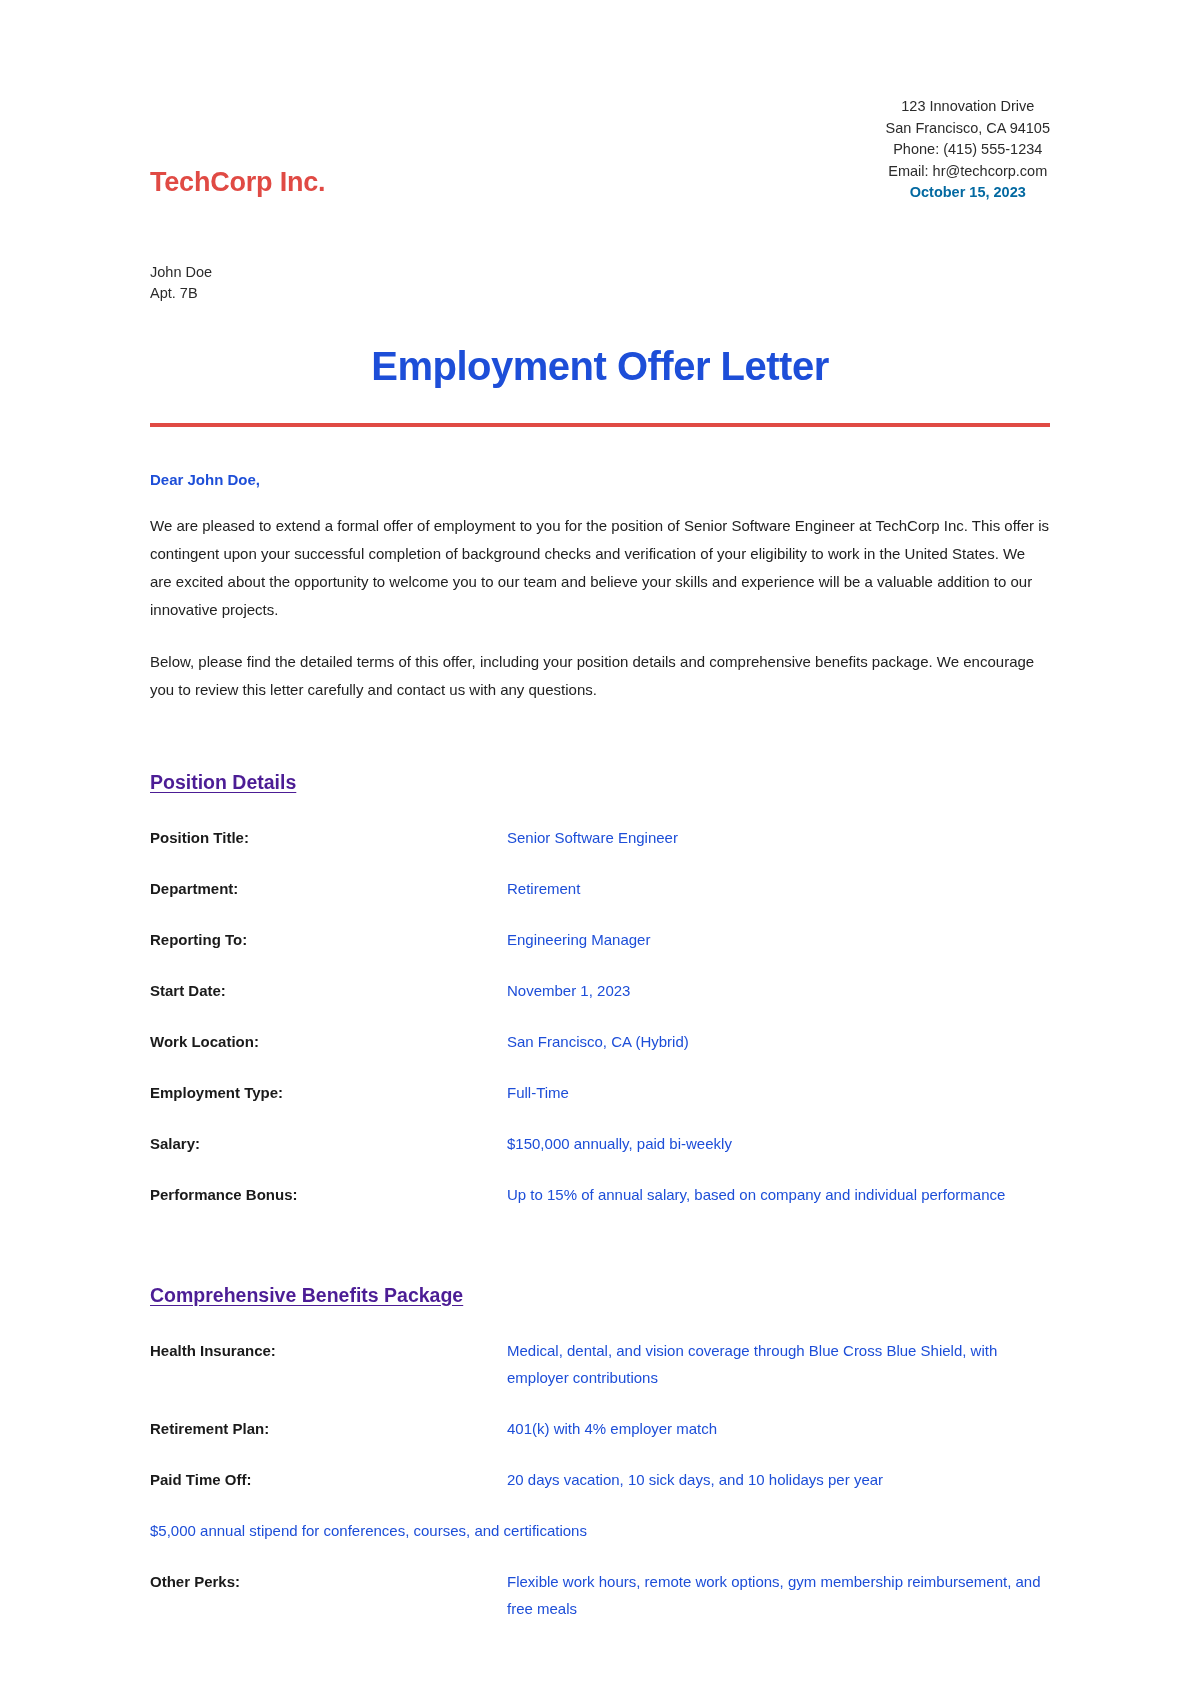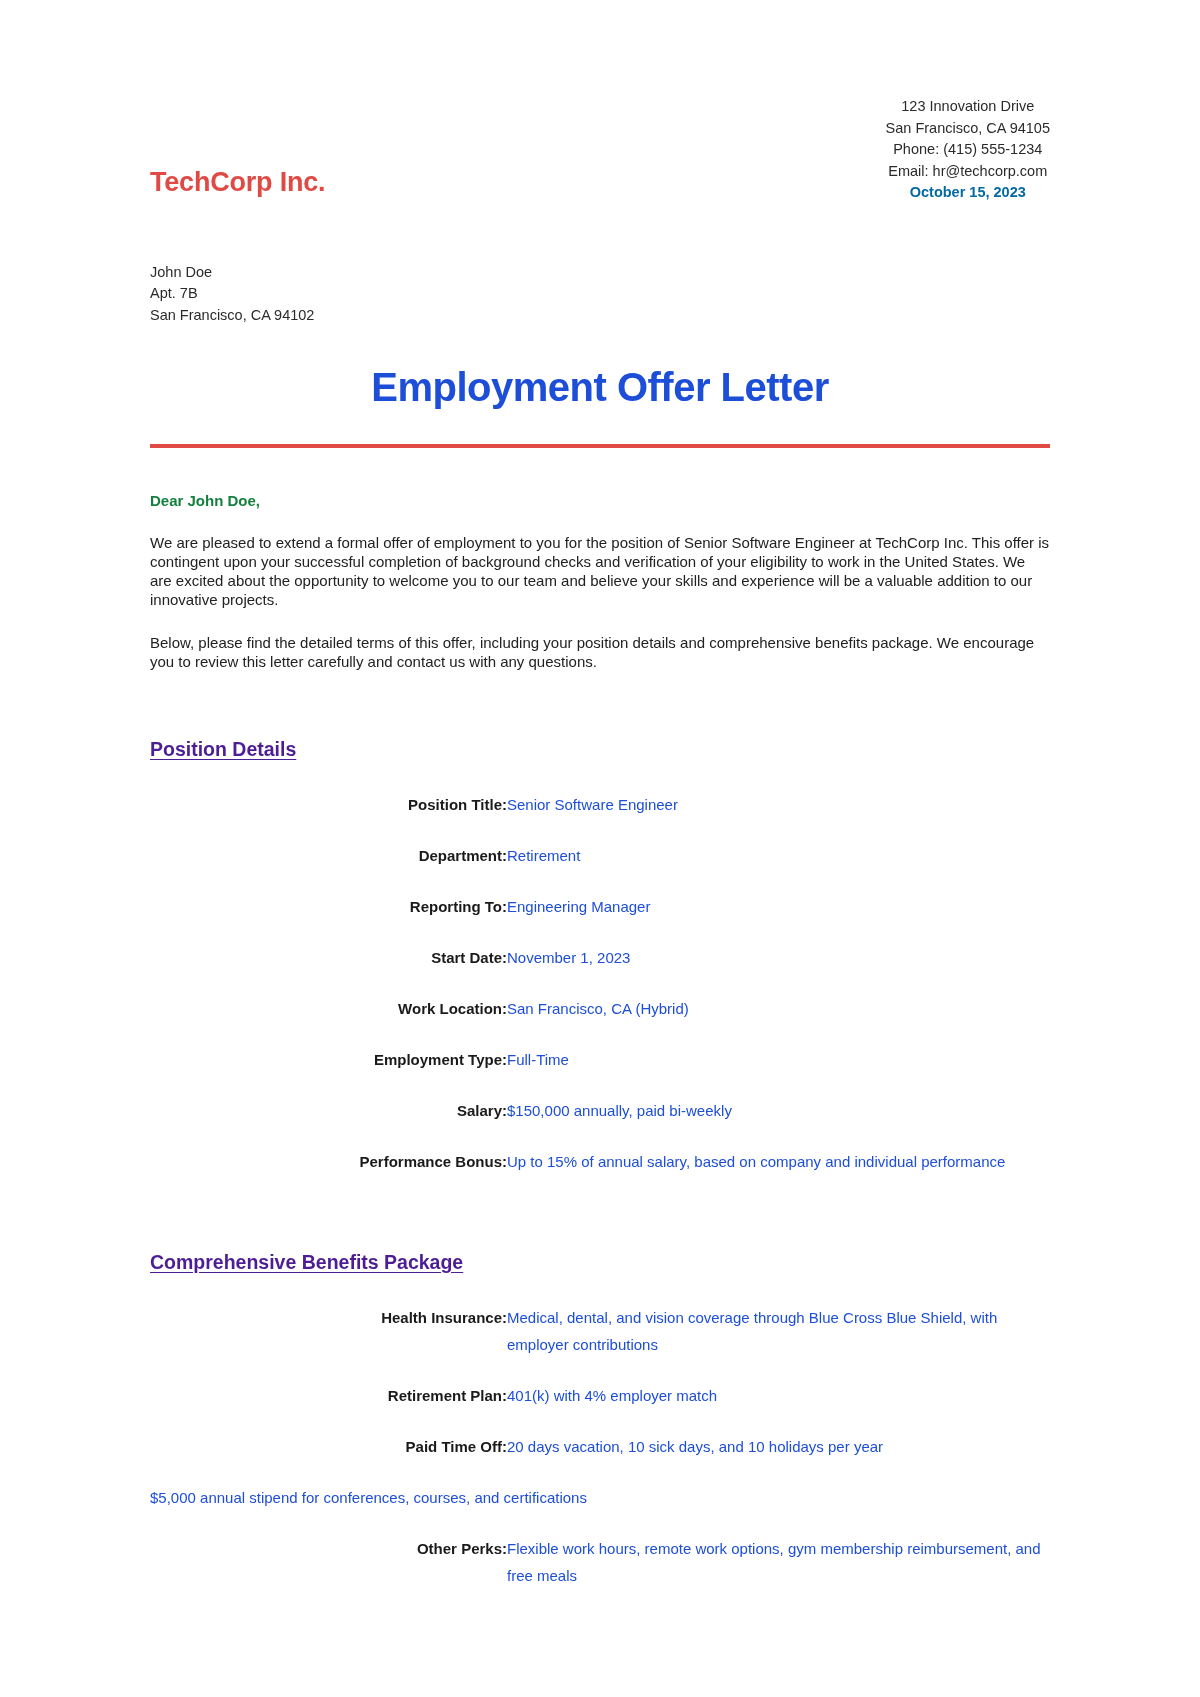--- a/index.html
+++ b/index.html
@@ -155,7 +155,6 @@
     <div class="recipient">
       <span class="line">John Doe</span>
       <span class="line">Apt. 7B</span>
-      <span class="line">San Francisco, CA 94102</span>
     </div>
 
     

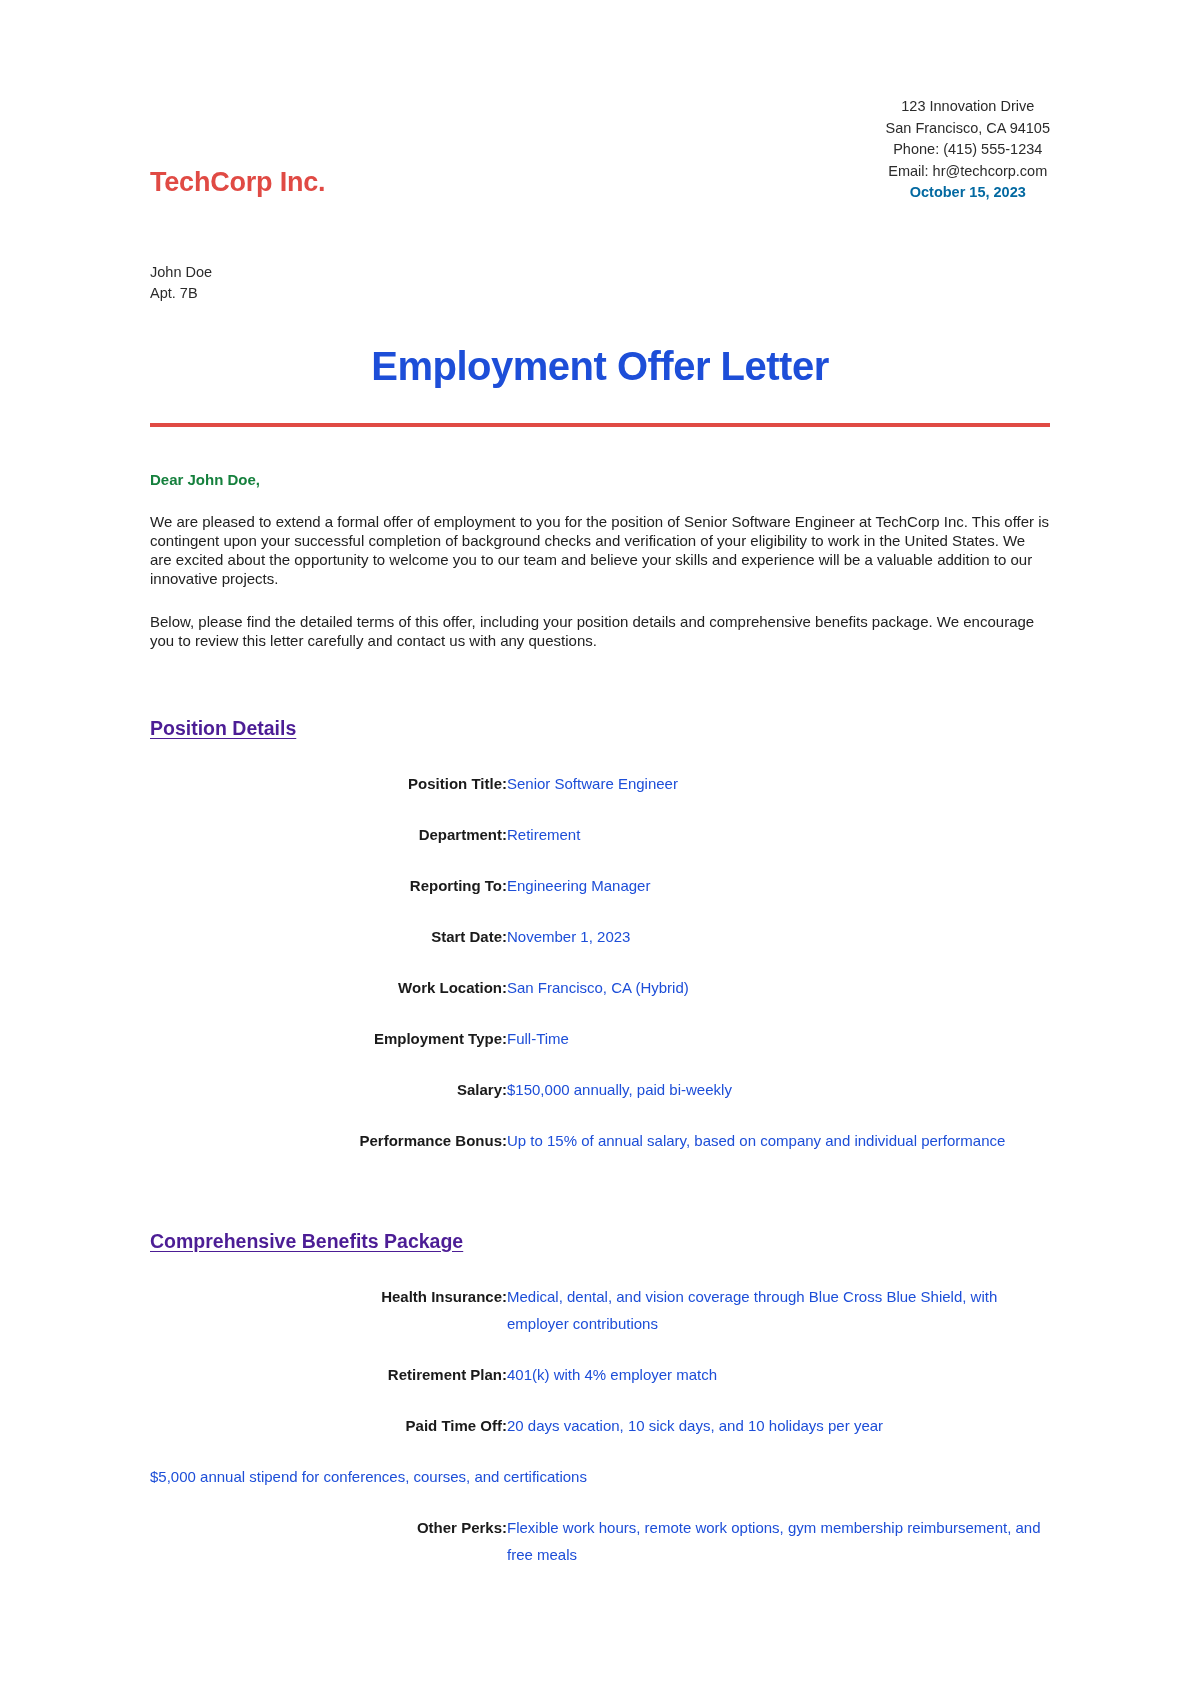--- a/index.html
+++ b/index.html
@@ -89,7 +89,7 @@
     margin-top: 44px;
     font-size: 15px;
     font-weight: bold;
-    color: #15803d;
+    color: #1d4ed8;
   }
   .para {
     margin-top: 24px;

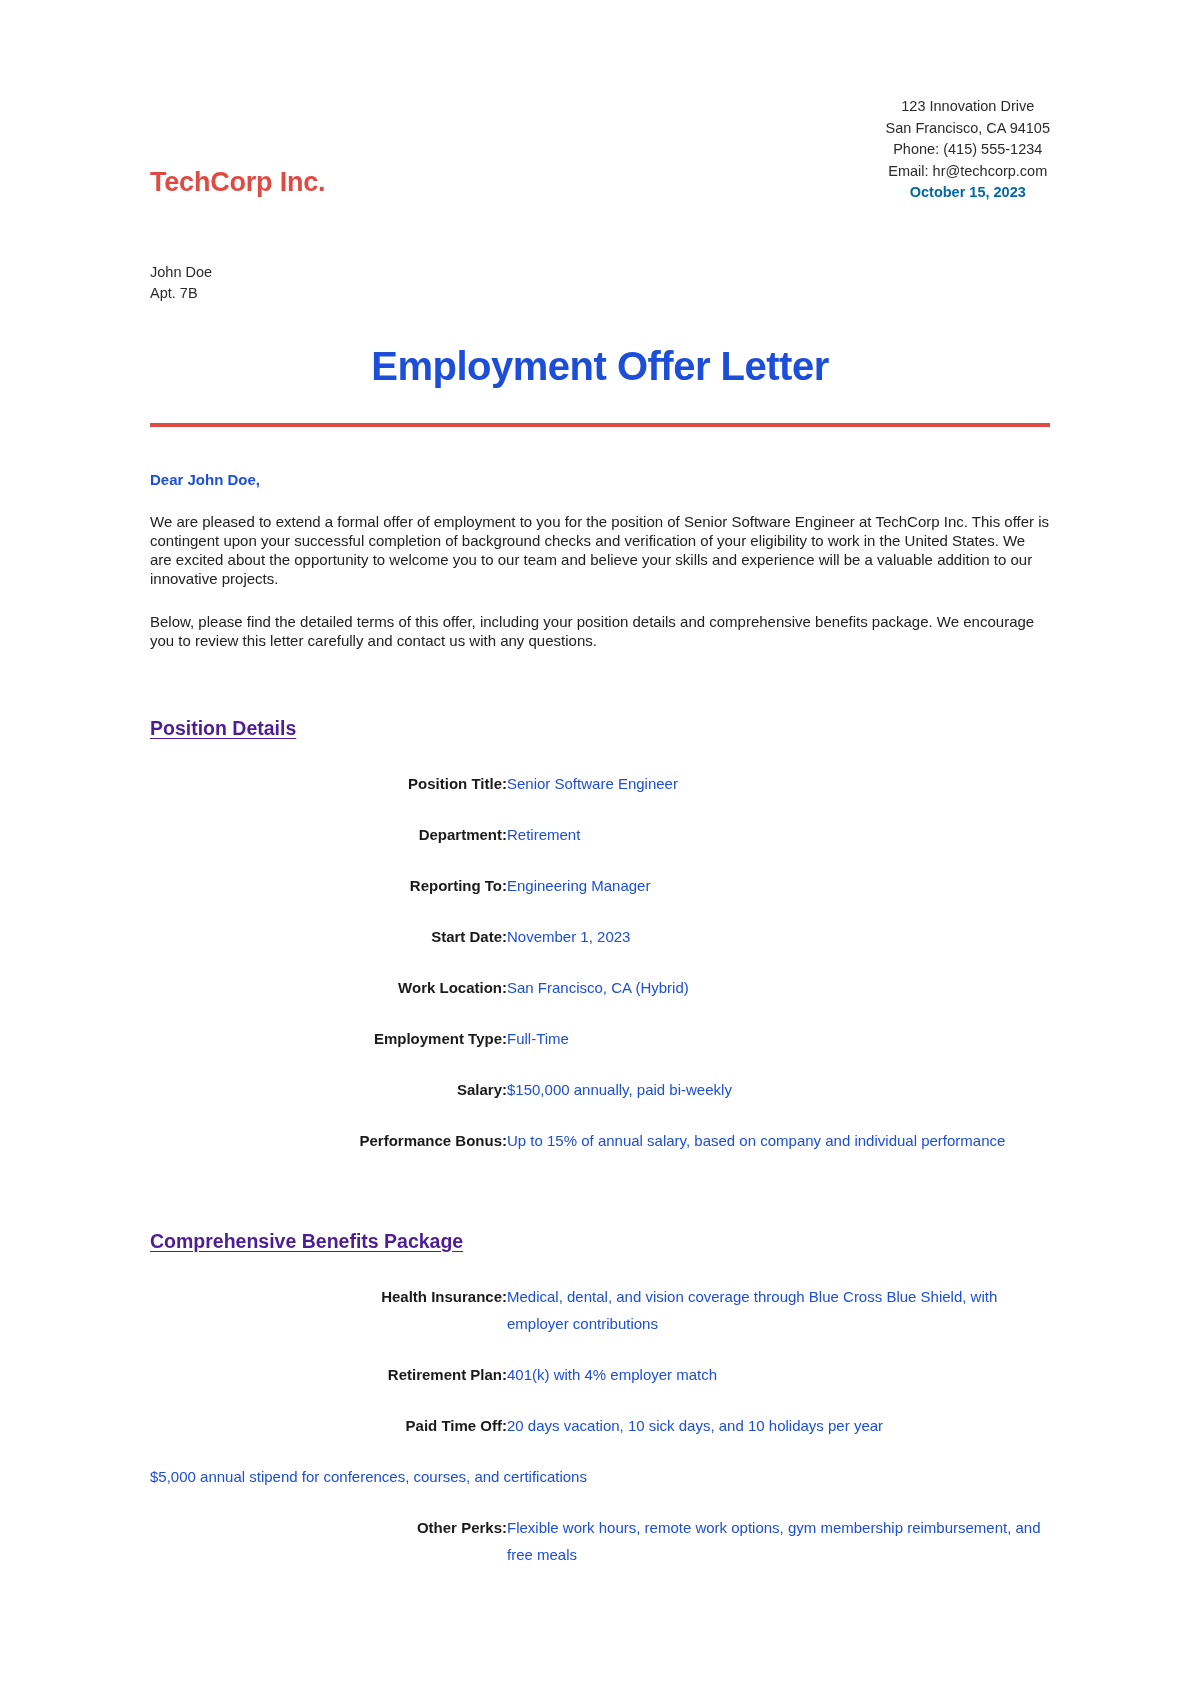--- a/index.html
+++ b/index.html
@@ -94,7 +94,7 @@
   .para {
     margin-top: 24px;
     font-size: 15px;
-    line-height: 19px;
+    line-height: 28px;
     color: #222222;
     text-align: left;
   }

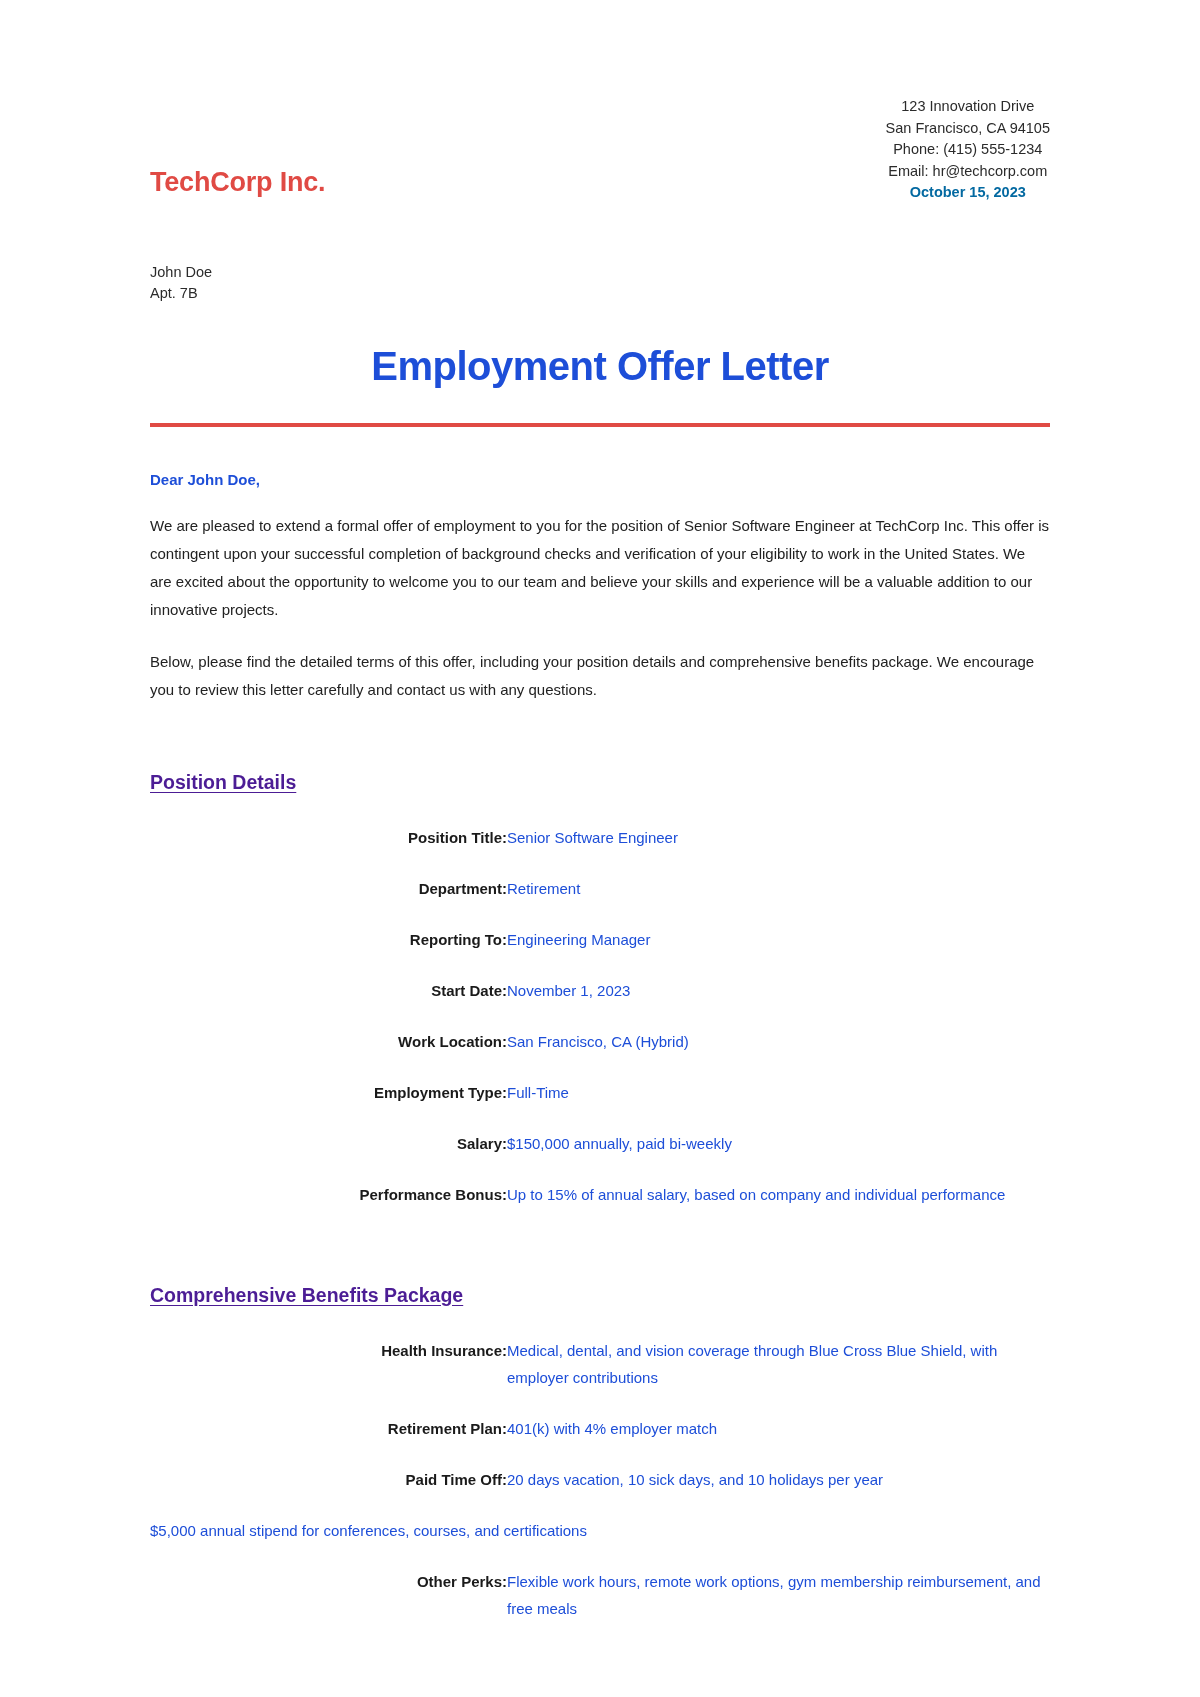--- a/index.html
+++ b/index.html
@@ -124,7 +124,6 @@
     font-weight: bold;
     color: #1a1a1a;
     line-height: 27px;
-    text-align: right;
   }
   .detail-value {
     flex: 1 1 auto;

